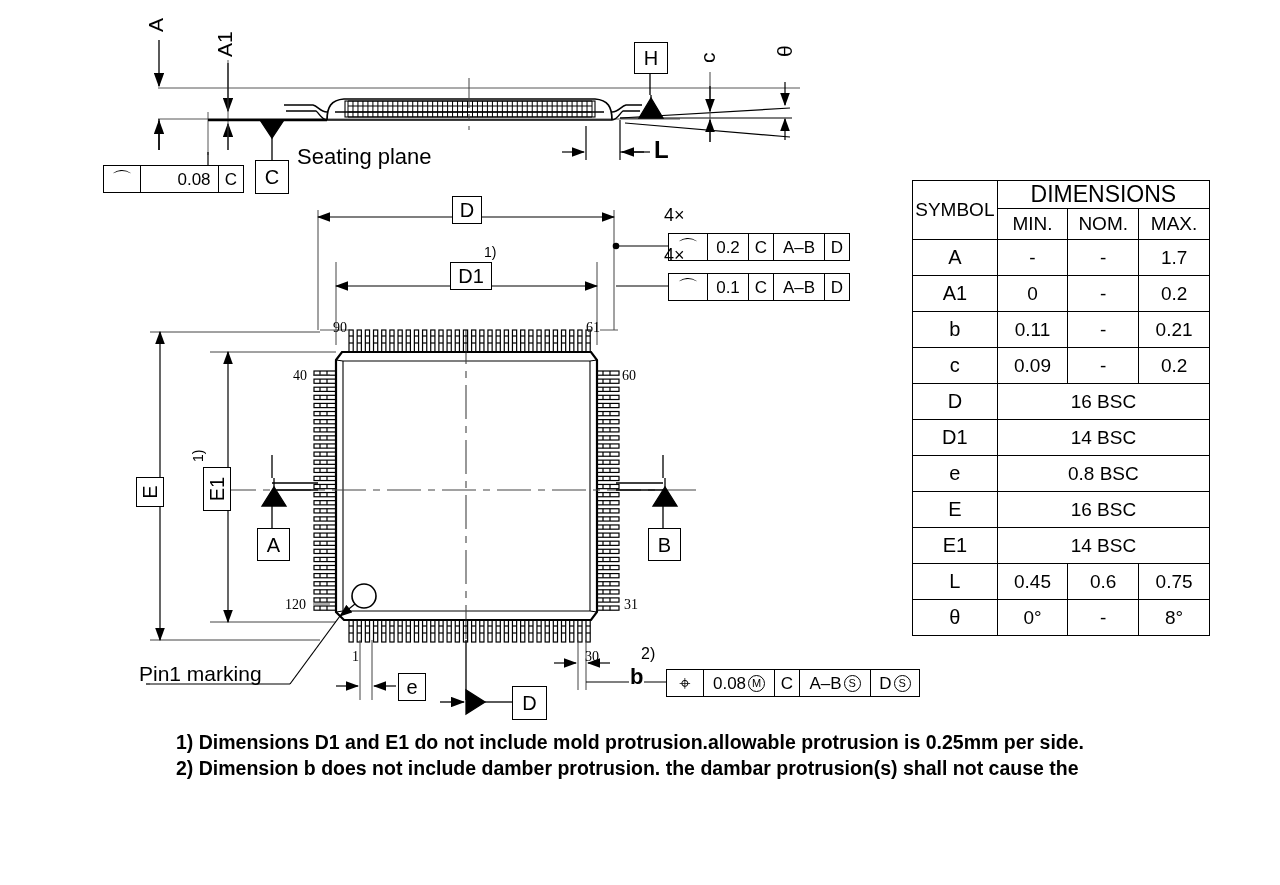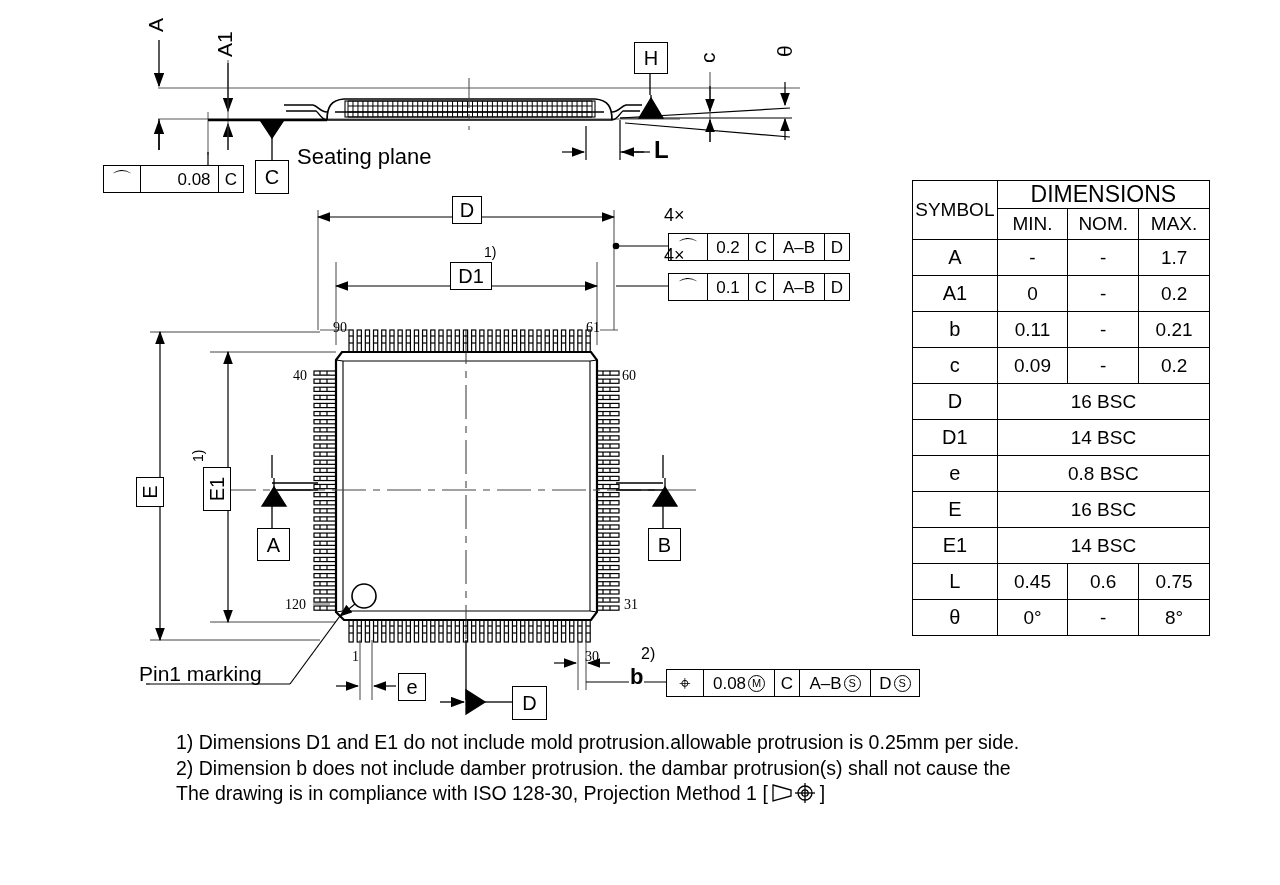--- a/index.html
+++ b/index.html
@@ -36,7 +36,7 @@
   .pin1mark{left:139px;top:662px;font-size:21px;}
 
   .notes{position:absolute;left:176px;top:730px;width:1000px;font-size:19.5px;line-height:25.5px;}
-  .notes div{white-space:nowrap;}
+  .notes div{white-space:nowrap;font-weight:bold;}
   .proj-sym{display:inline-block;vertical-align:-5px;margin:0 1px;}
 
   

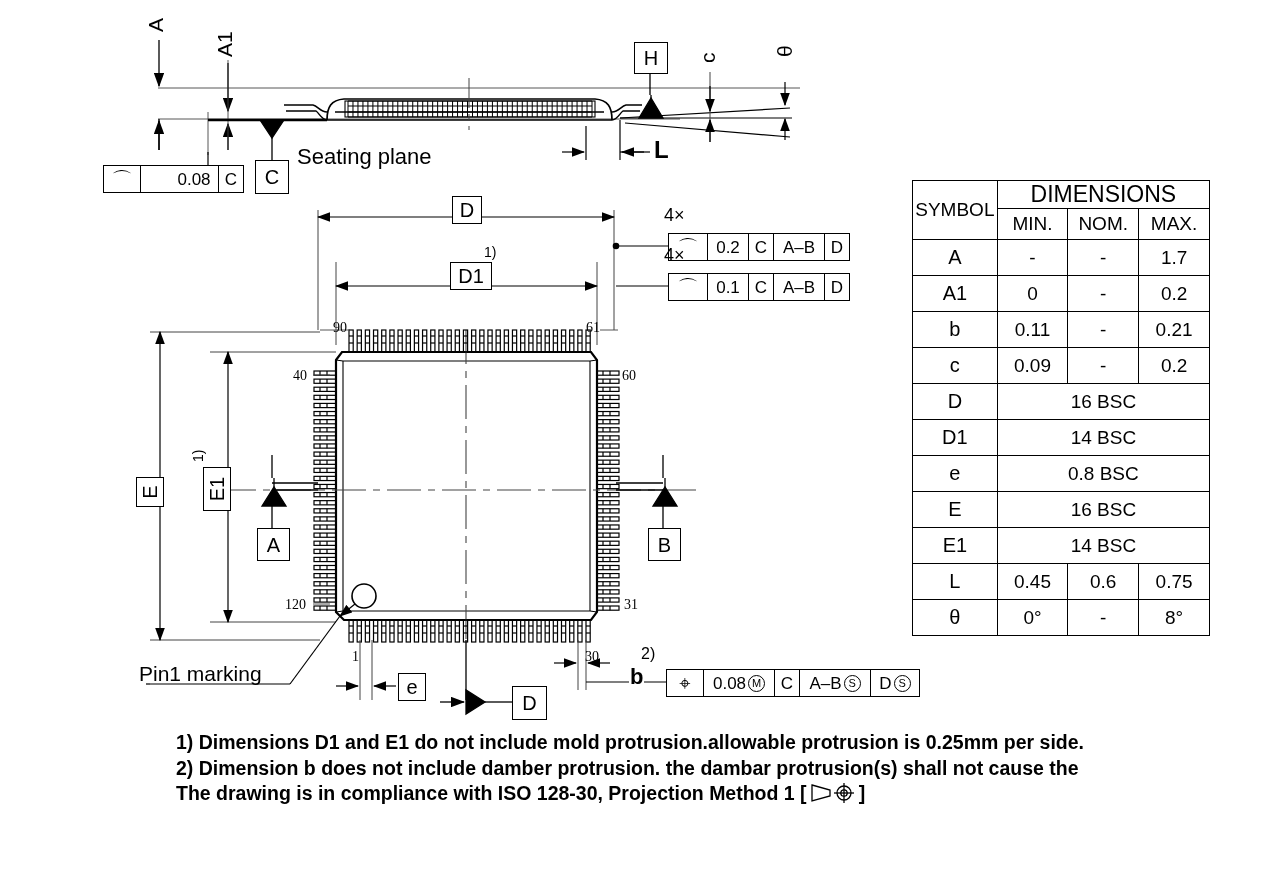--- a/index.html
+++ b/index.html
@@ -905,19 +905,6 @@
   <div class="notes">
     <div>1) Dimensions D1 and E1 do not include mold protrusion.allowable protrusion is 0.25mm per side.</div>
     <div>2) Dimension b does not include damber protrusion. the dambar protrusion(s) shall not cause the</div>
-    <div>
-      <span>The drawing is in compliance with ISO 128-30, Projection Method 1 [</span><span class="proj-sym">
-        <svg width="50" height="24" viewBox="0 0 50 24" xmlns="http://www.w3.org/2000/svg">
-          <g stroke="#000" fill="none" stroke-width="1.3">
-            <path d="M4,4 L22,9 L22,15 L4,20 Z"></path>
-            <circle cx="36" cy="12" r="7"></circle>
-            <circle cx="36" cy="12" r="3.2"></circle>
-            <line x1="26" y1="12" x2="46" y2="12"></line>
-            <line x1="36" y1="2" x2="36" y2="22"></line>
-          </g>
-        </svg>
-      </span><span>]</span>
-    </div>
   </div>
 
 </div>

